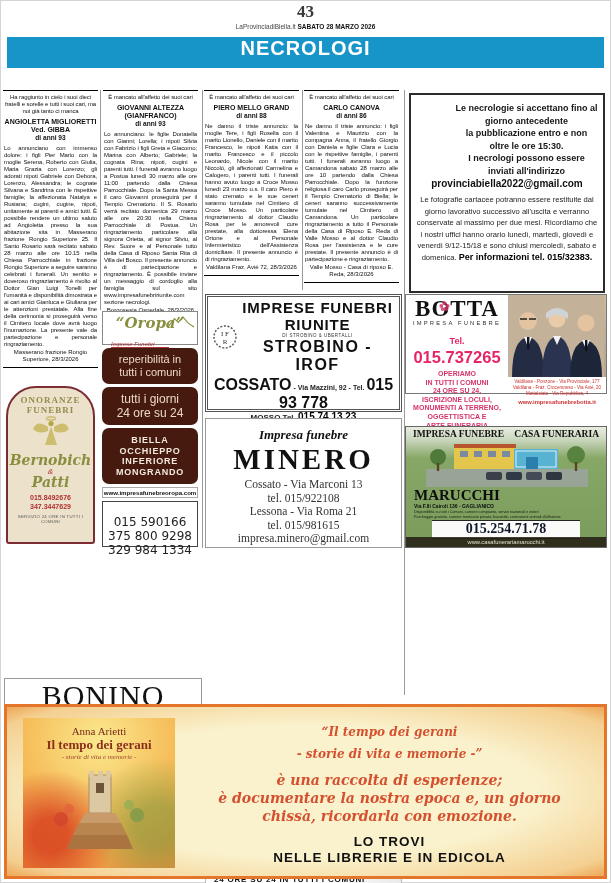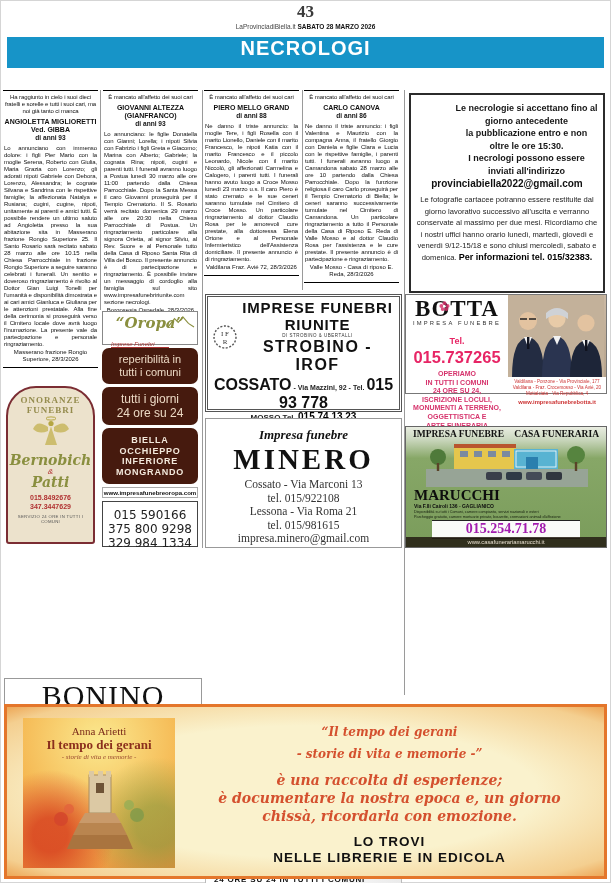--- a/index.html
+++ b/index.html
@@ -58,7 +58,7 @@
   .oropa-web{height:11px;background:#fff;border:1px solid #aaa;box-sizing:border-box;margin-top:3px;
     font-size:6.1px;font-weight:bold;text-align:center;line-height:10px;}
   .oropa-tel{height:46px;background:#fff;border:1.5px solid #444;box-sizing:border-box;margin-top:3px;
-    font-family:"DejaVu Sans",sans-serif;font-size:12px;line-height:14px;text-align:center;padding-top:6px;color:#222;}
+    font-family:"DejaVu Sans",sans-serif;font-size:12px;line-height:14px;text-align:center;padding-top:13px;color:#222;}
   
   .strobino{left:205px;top:294px;width:197px;height:118px;border:3px double #555;text-align:center;padding:2px 3px;}
   .str-head{display:flex;align-items:center;}

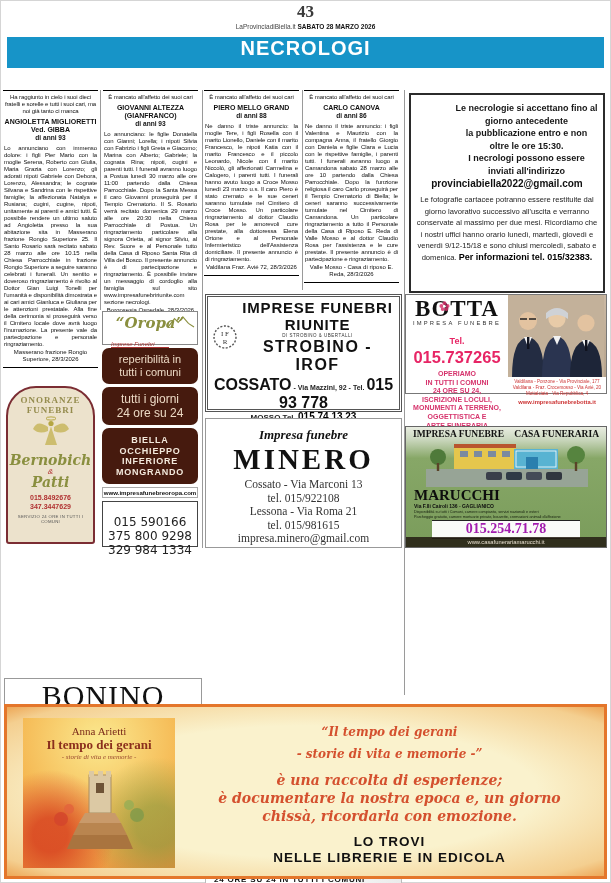--- a/index.html
+++ b/index.html
@@ -105,7 +105,7 @@
   .mar-note{position:absolute;left:8px;top:83px;font-size:3.8px;color:#17210f;line-height:4.6px;width:150px;}
   .mar-telbox{position:absolute;left:26px;right:26px;top:93px;height:17px;background:rgba(255,255,255,.96);
     border-top:1px solid #222;border-bottom:1px solid #222;text-align:center;
-    font-family:"Liberation Serif",serif;font-weight:bold;font-size:14px;line-height:16px;color:#a21caf;}
+    font-family:"Liberation Serif",serif;font-weight:bold;font-size:14px;line-height:16px;color:#0f172a;}
   .mar-web{position:absolute;left:0;right:0;bottom:0;height:10px;background:rgba(35,28,18,.85);
     color:#e8e0d0;font-size:5.8px;text-align:center;line-height:10px;}
   .mar-render{position:absolute;left:20px;top:12px;}

